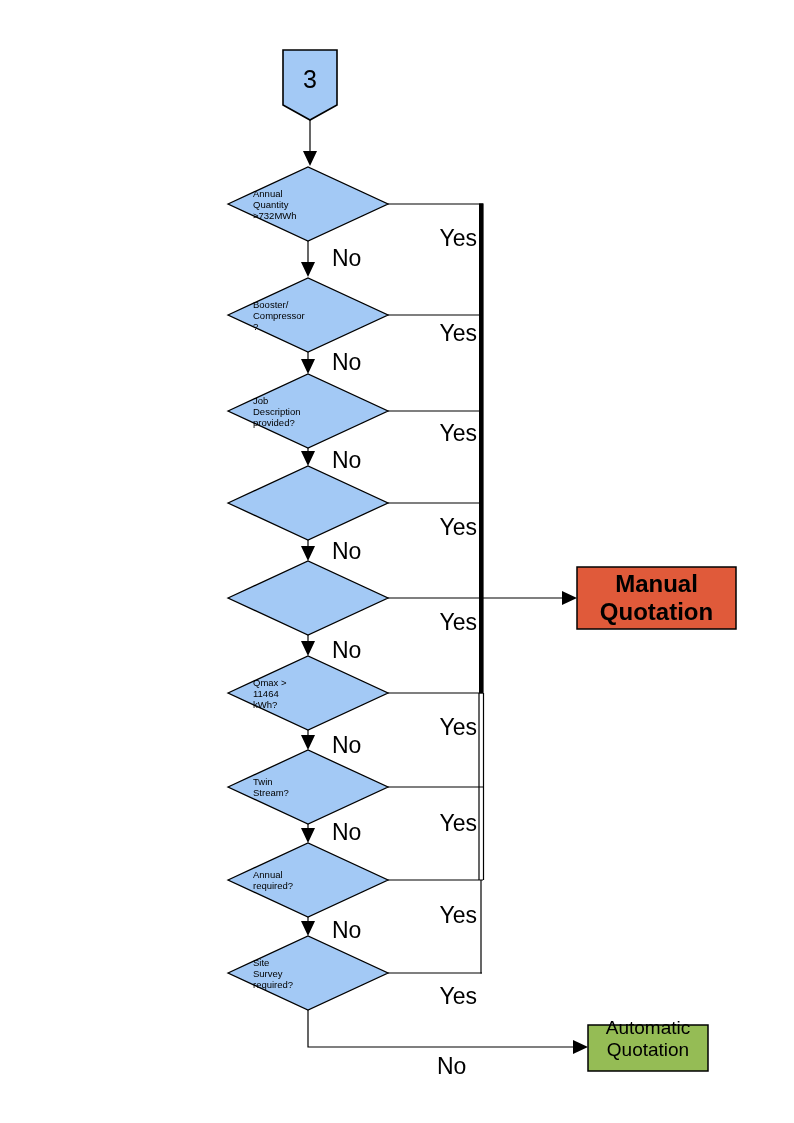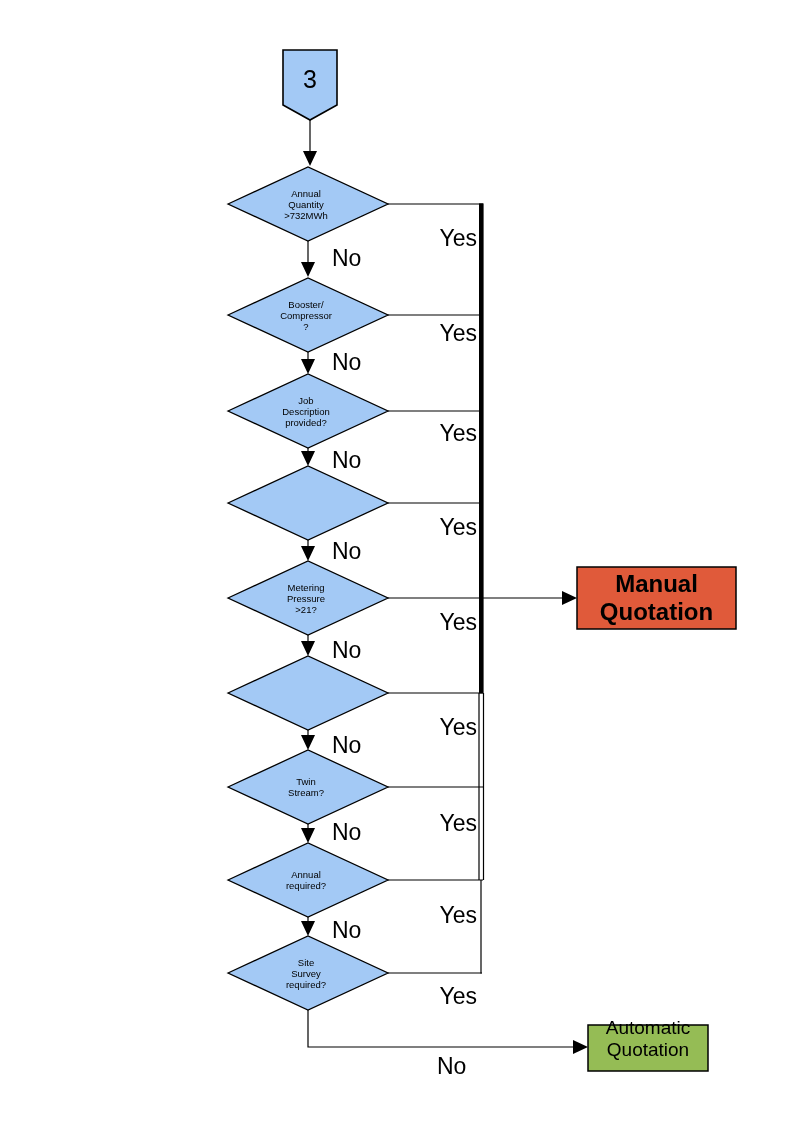--- a/index.html
+++ b/index.html
@@ -8,8 +8,8 @@
   svg.canvas{position:absolute;left:0;top:0;width:794px;height:1123px;}
 
   
-  .dlabel{position:absolute;left:306px;width:150px;transform:translate(-50%,-50%);
-          text-align:center;font-size:9.5px;line-height:11px;white-space:pre-line;}
+  .dlabel{position:absolute;left:328px;width:150px;transform:translate(-50%,-50%);
+          font-size:9.5px;line-height:11px;white-space:pre-line;}
   .dl1{top:204px}.dl2{top:315px}.dl3{top:411px}.dl4{top:503px}.dl5{top:598px}
   .dl6{top:693px}.dl7{top:787px}.dl8{top:880px}.dl9{top:973px}
 

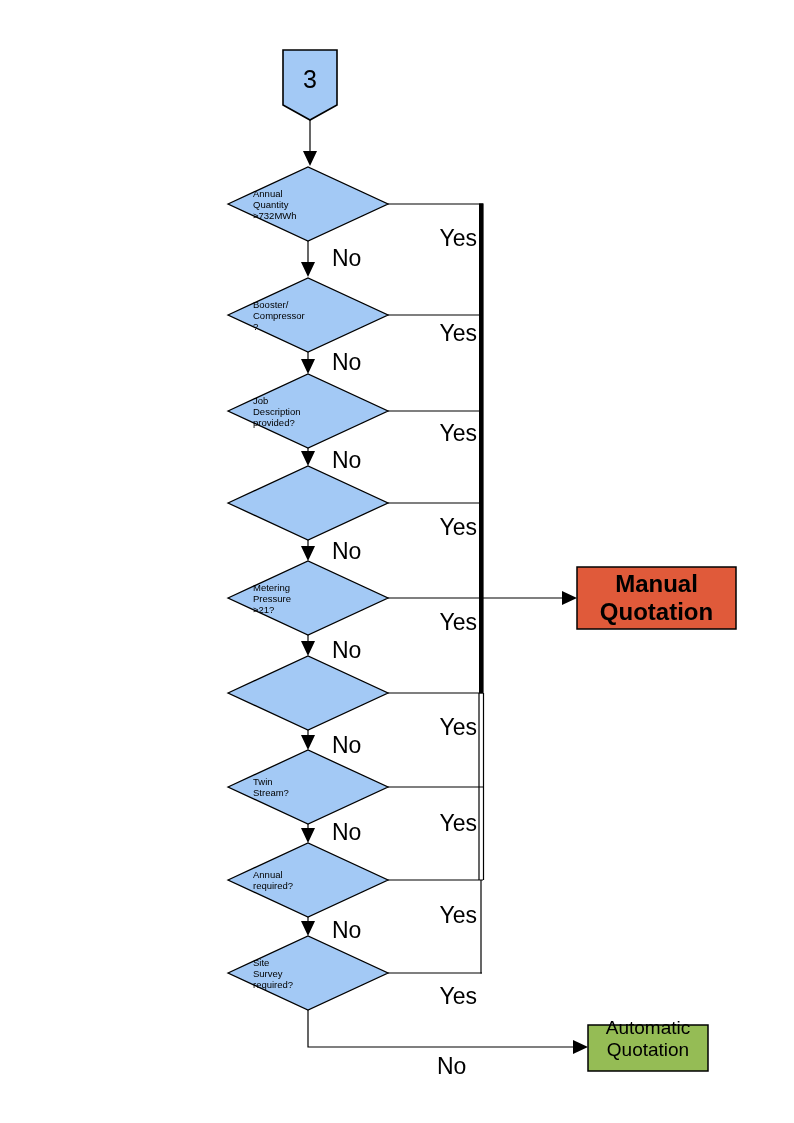--- a/index.html
+++ b/index.html
@@ -118,9 +118,6 @@
   <div class="dlabel dl2">Booster/
 Compressor
 ?</div>
-  <div class="dlabel dl5">Metering
-Pressure
-&gt;21?</div>
   <div class="dlabel dl7">Twin
 Stream?</div>
   <div class="dlabel dl8">Annual

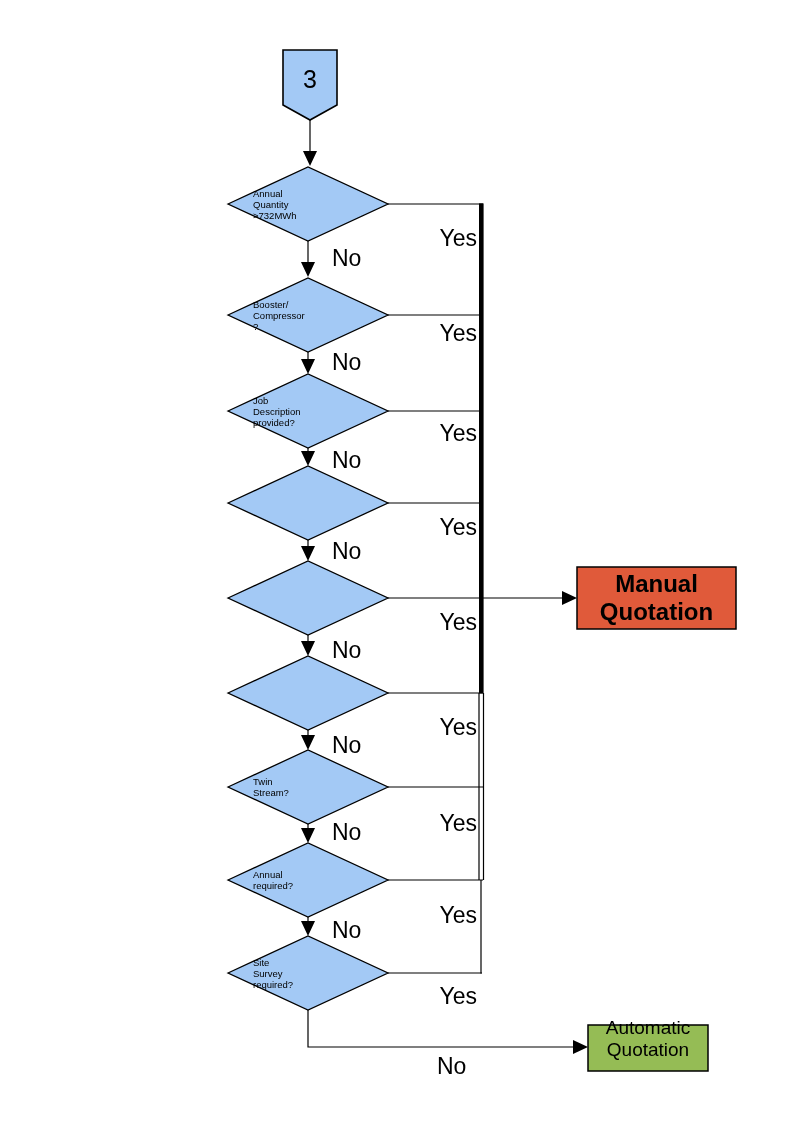--- a/index.html
+++ b/index.html
@@ -118,6 +118,9 @@
   <div class="dlabel dl2">Booster/
 Compressor
 ?</div>
+  <div class="dlabel dl6">Qmax &gt;
+11464
+kWh?</div>
   <div class="dlabel dl7">Twin
 Stream?</div>
   <div class="dlabel dl8">Annual

